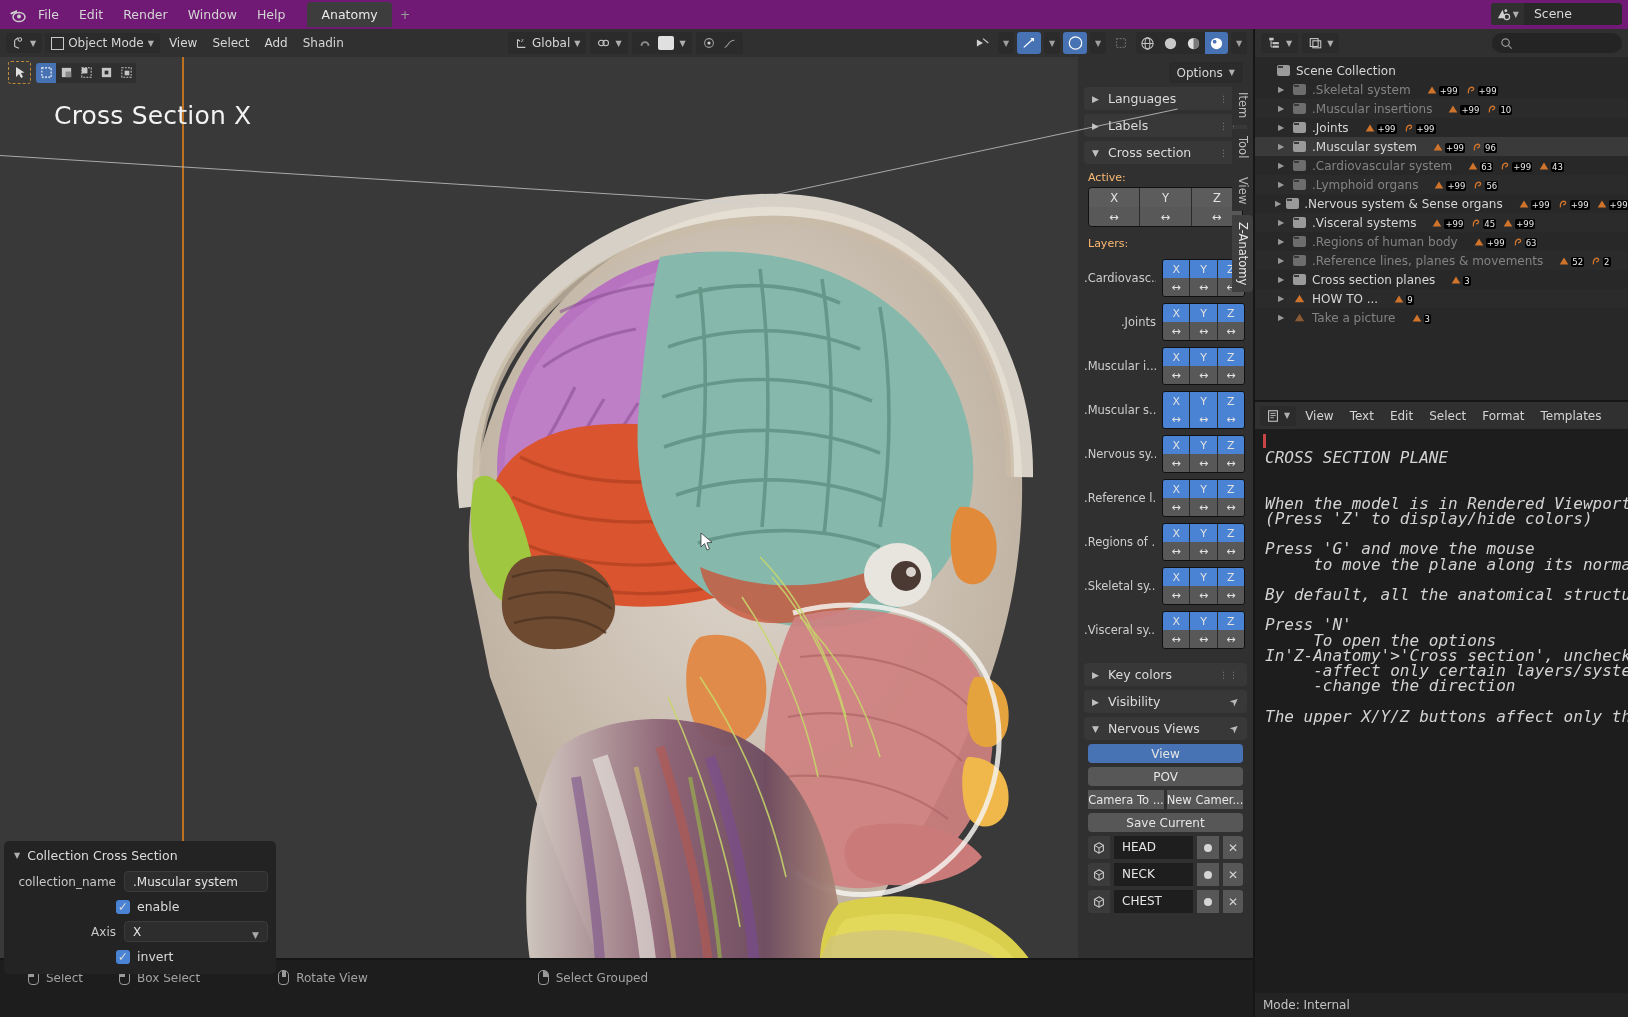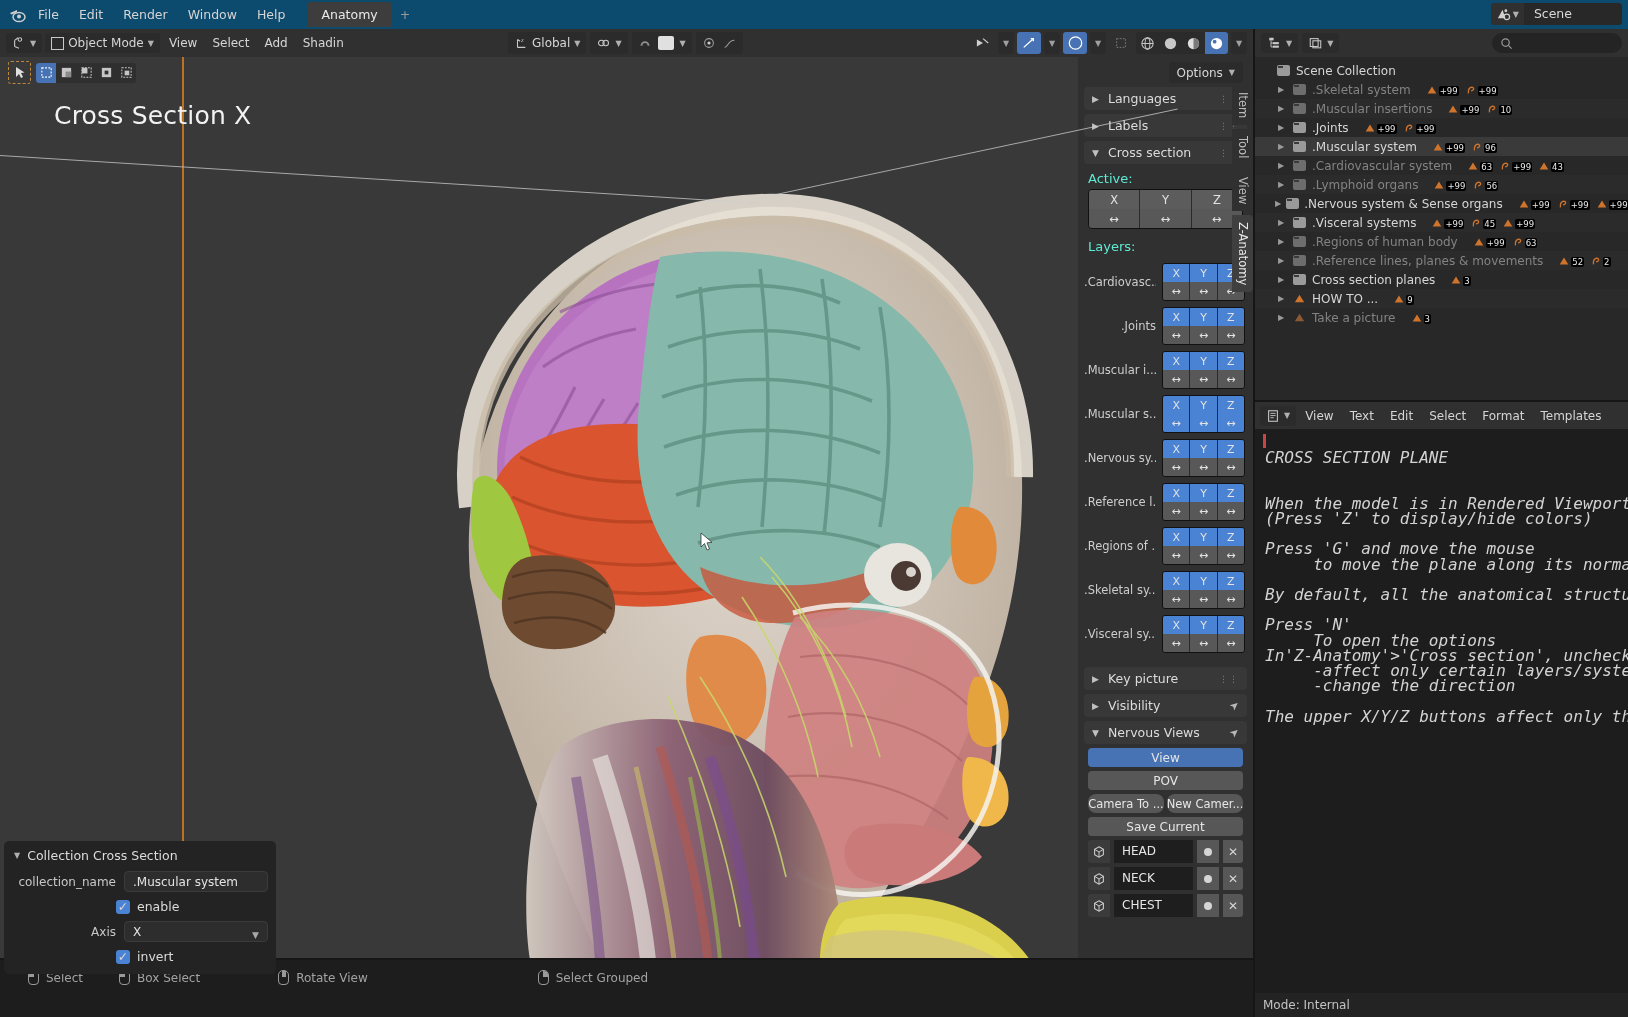--- a/index.html
+++ b/index.html
@@ -16,7 +16,7 @@
   
   .topbar {
     position: absolute; left: 0; top: 0; width: 1628px; height: 29px;
-    background: #0c4a6e; display: flex; align-items: center; padding-left: 6px;
+    background: #701a75; display: flex; align-items: center; padding-left: 6px;
   }
   .blender-logo {
     width: 22px; height: 22px; display: flex; align-items: center; justify-content: center;

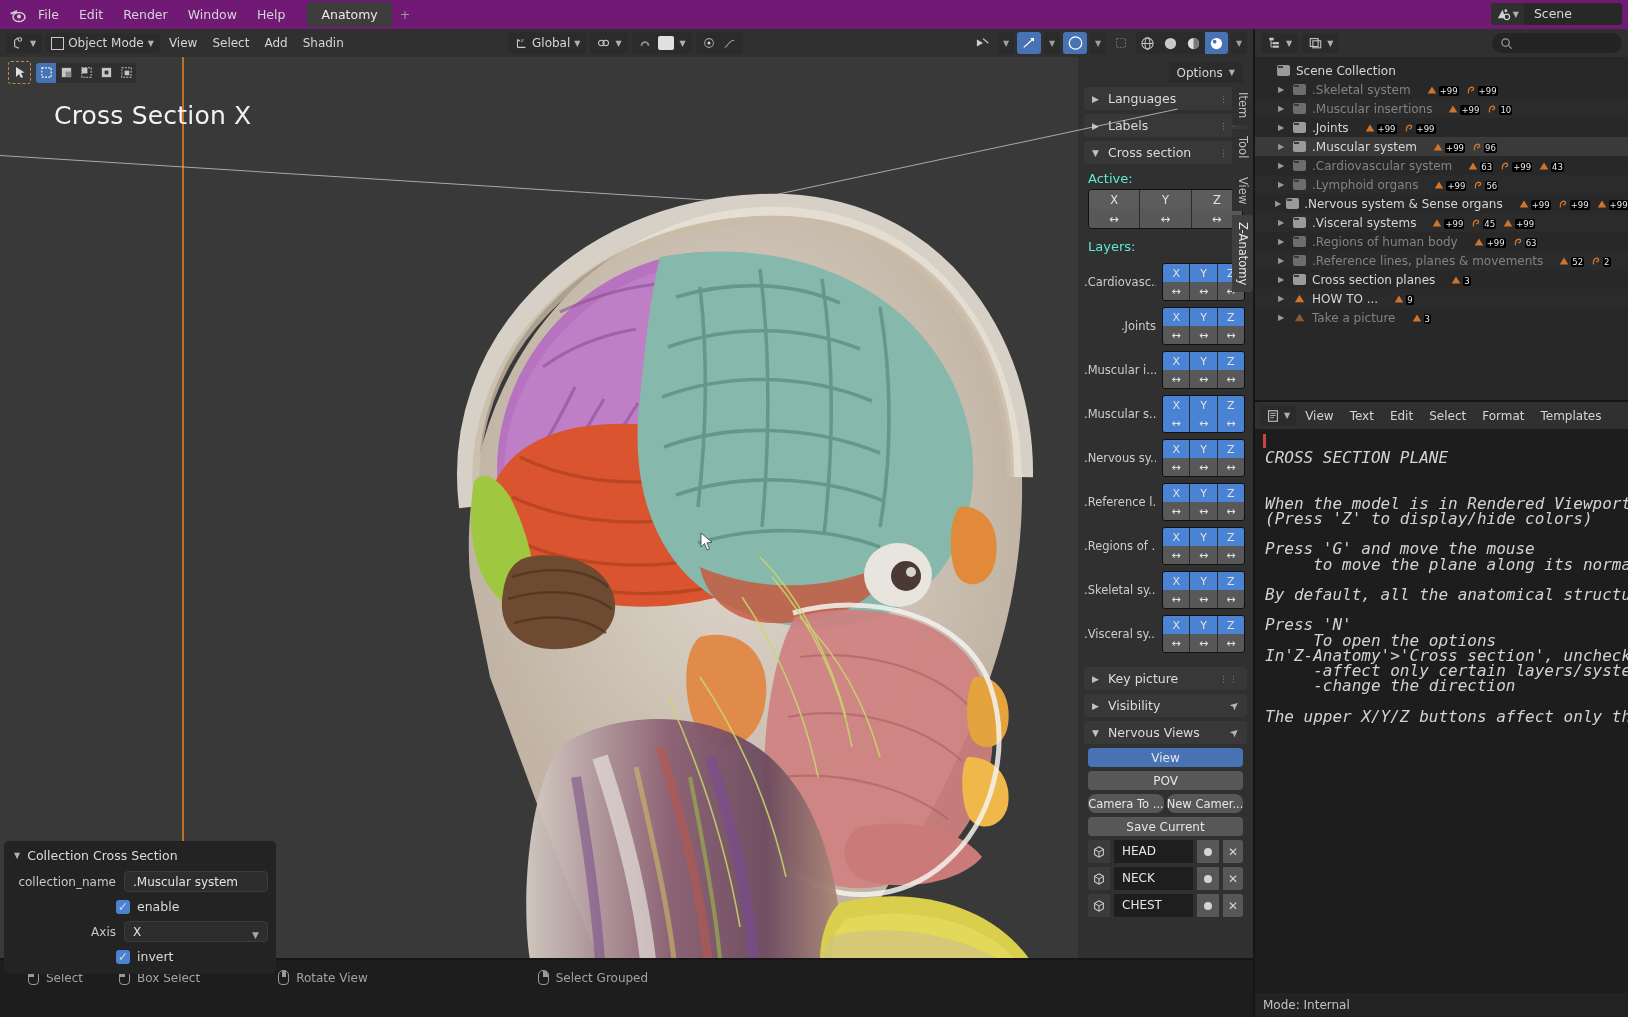--- a/index.html
+++ b/index.html
@@ -122,7 +122,7 @@
   .pnl-head .tri { font-size: 9px; color:#c0c0c0; width:9px; }
   .pnl-head .pin { margin-left:auto; color:#b9b9b9; font-size: 11px; }
   .pnl-head .grip { margin-left:auto; color:#777; font-size:9px; letter-spacing:1px;}
-  .sect-label { padding: 7px 10px 3px 10px; font-size:13px; color:#5eead4;}
+  .sect-label { padding: 7px 10px 3px 10px; font-size:11px; color:#fdba74;}
   .xyz-box {
     margin: 0 10px; border:1px solid #111; border-radius:4px; overflow:hidden;
   }

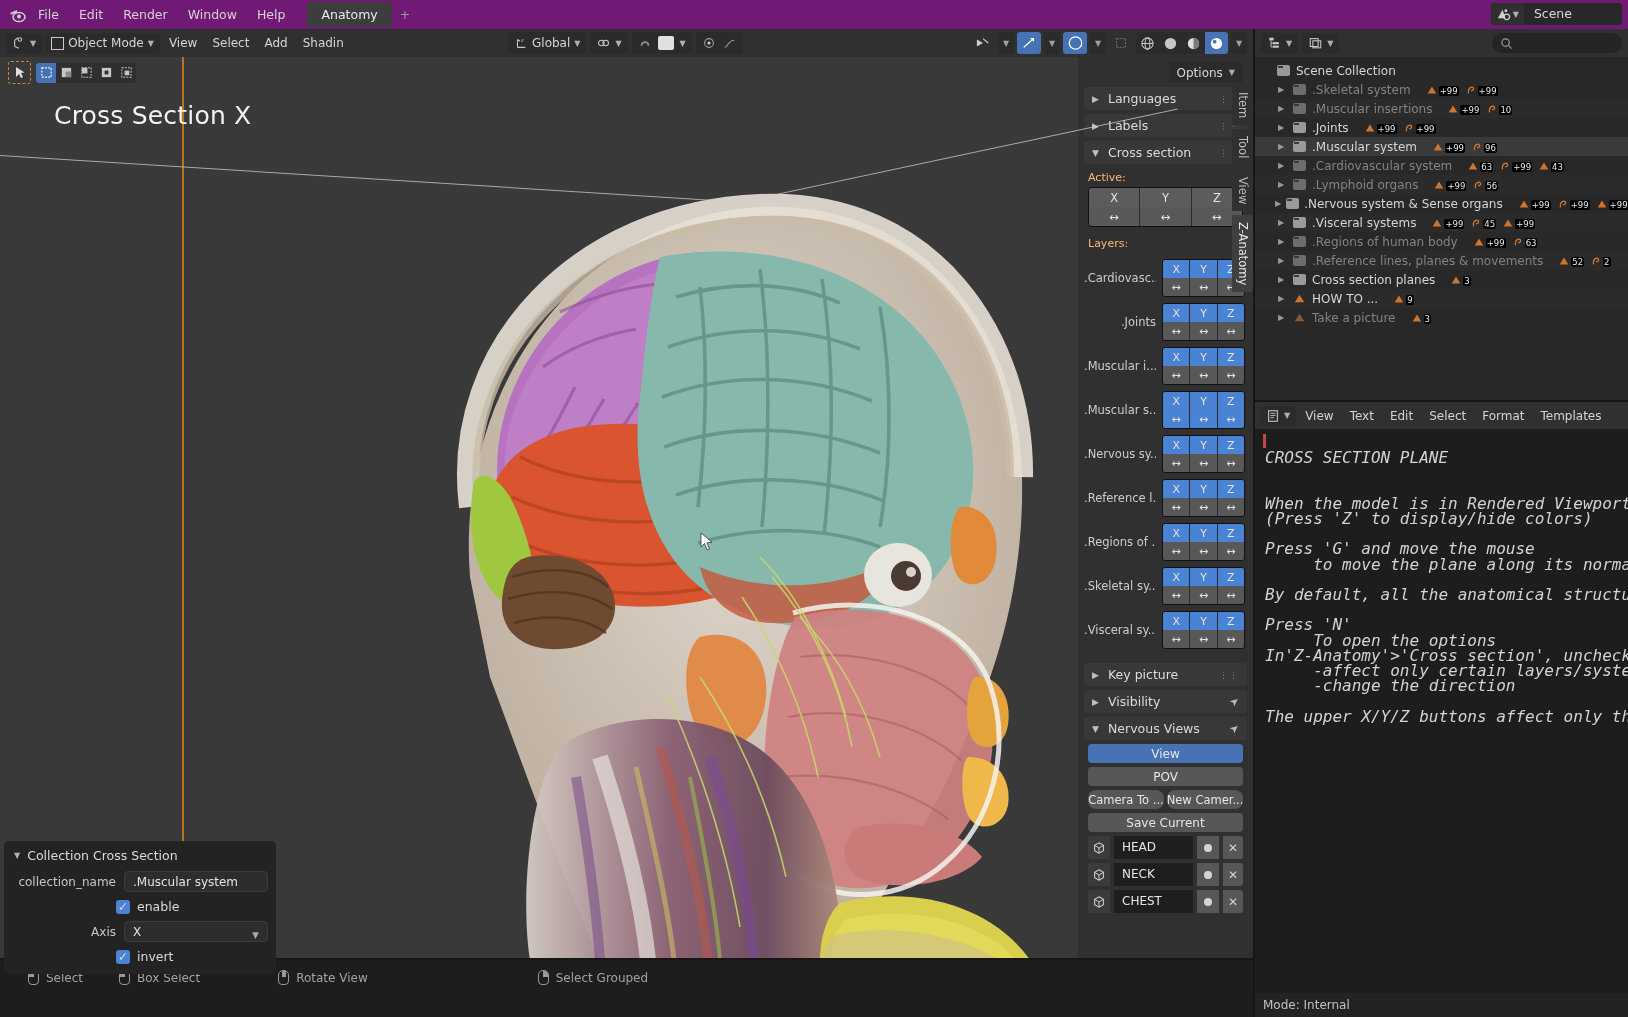--- a/index.html
+++ b/index.html
@@ -752,7 +752,7 @@
     <div id="lower-panels">
         <div class="pnl-head" style="margin-top: 14px;">
           <span class="tri">▶</span>
-          <span>Key picture</span>
+          <span>Key colors</span>
           <span class="grip">⋮⋮</span>
         </div>
         <div class="pnl-head">

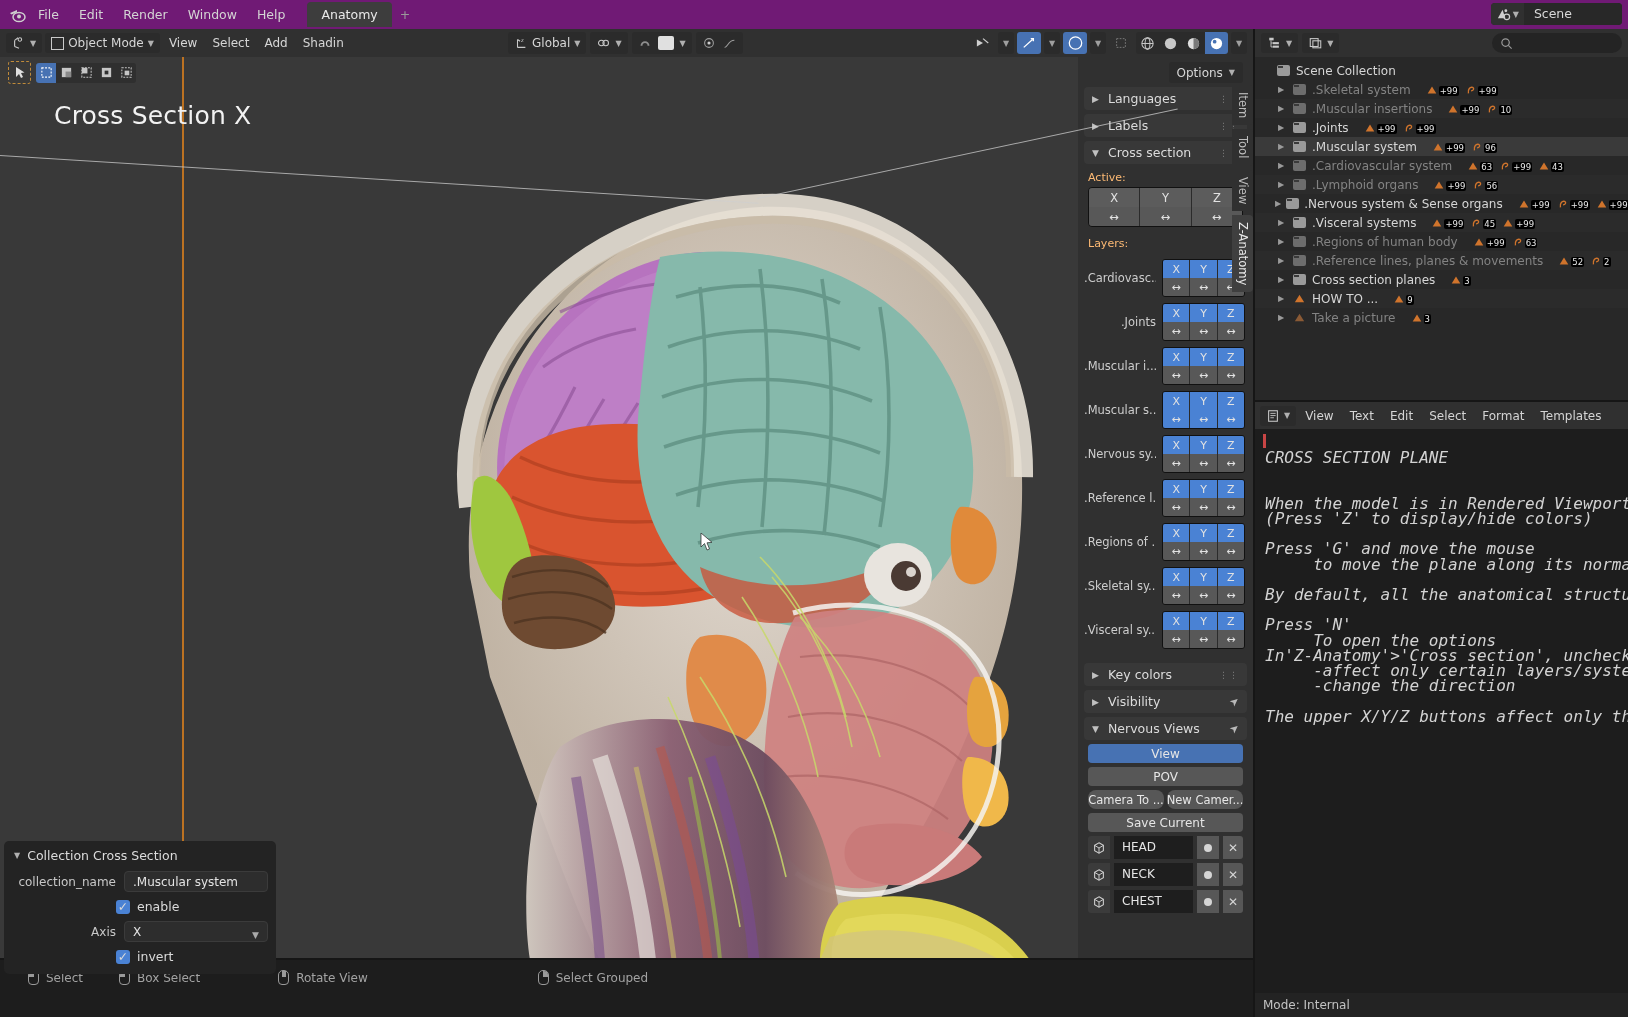--- a/index.html
+++ b/index.html
@@ -146,7 +146,7 @@
   .btn-wide.blue { background:#4772b3; }
   .btn-row { display:flex; gap:3px; margin: 4px 10px 0 10px; }
   .btn-row .b {
-    flex:1; height:19px; border-radius:8px; background:#575757; display:flex;
+    flex:1; height:19px; border-radius:0; background:#575757; display:flex;
     align-items:center;justify-content:center;font-size:11.5px;color:#e6e6e6;
     overflow:hidden; white-space:nowrap;
   }

